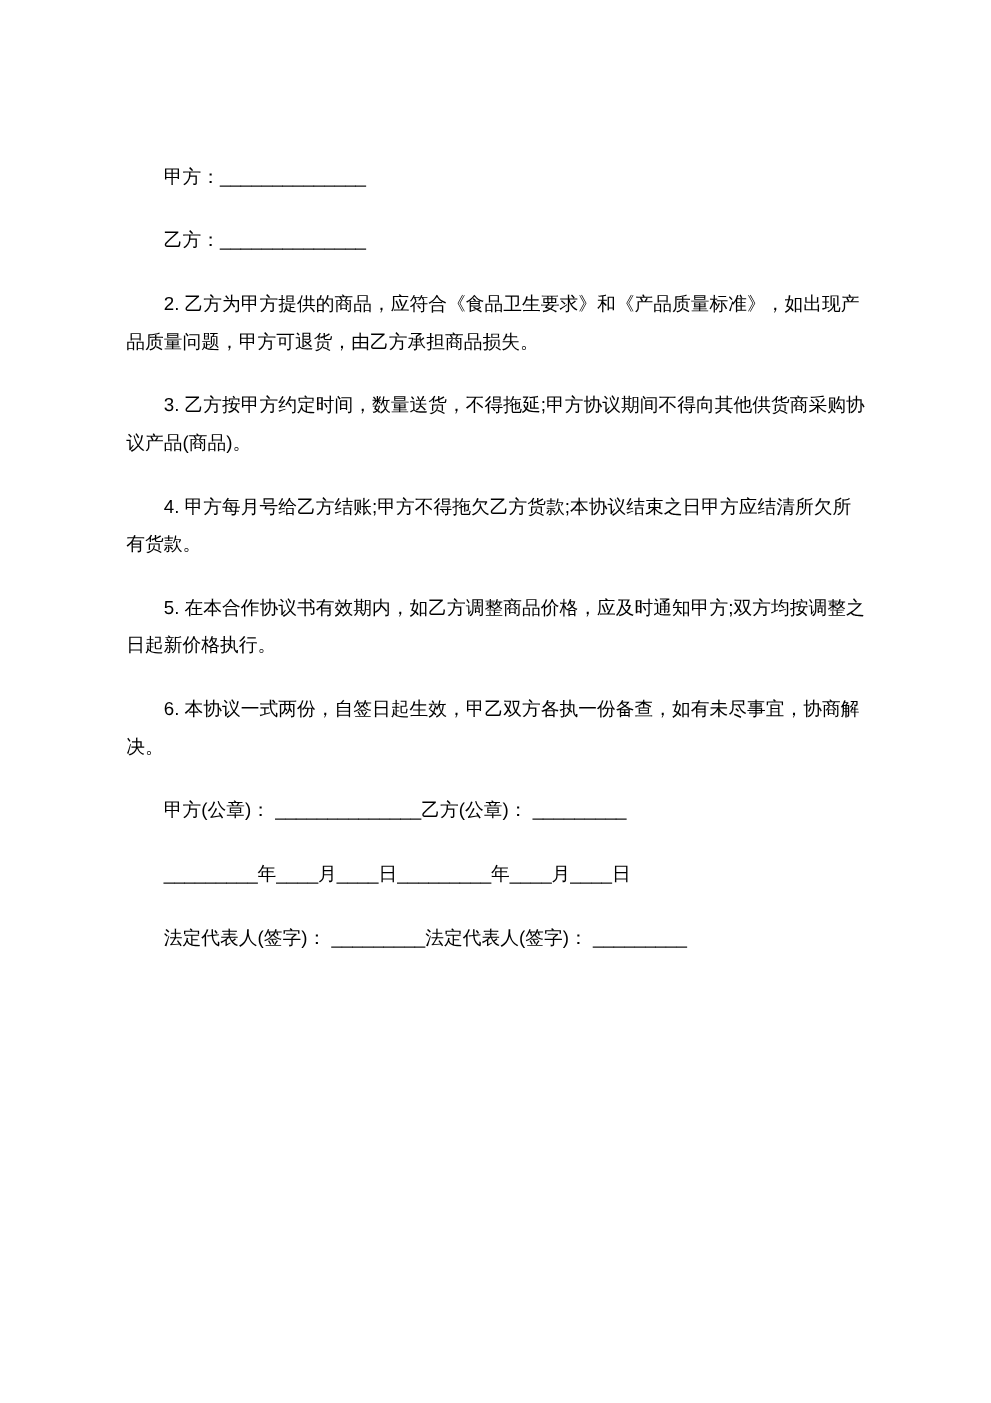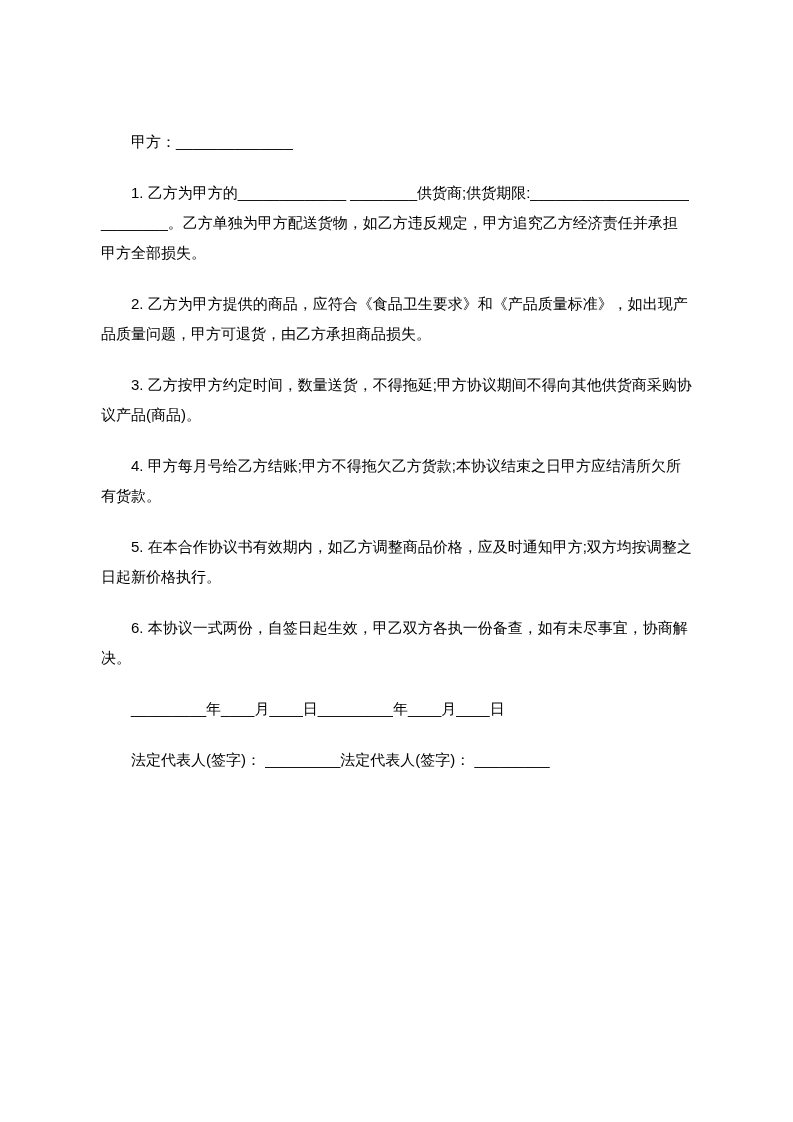--- a/index.html
+++ b/index.html
@@ -33,6 +33,7 @@
 
 <div class="page">
   <p>甲方：______________</p>
+  <p>乙方：______________</p>
   <p>1. 乙方为甲方的_____________ ________供货商;供货期限:___________________ ________。乙方单独为甲方配送货物，如乙方违反规定，甲方追究乙方经济责任并承担甲方全部损失。</p>
   <p>2. 乙方为甲方提供的商品，应符合《食品卫生要求》和《产品质量标准》，如出现产品质量问题，甲方可退货，由乙方承担商品损失。</p>
   <p>3. 乙方按甲方约定时间，数量送货，不得拖延;甲方协议期间不得向其他供货商采购协议产品(商品)。</p>

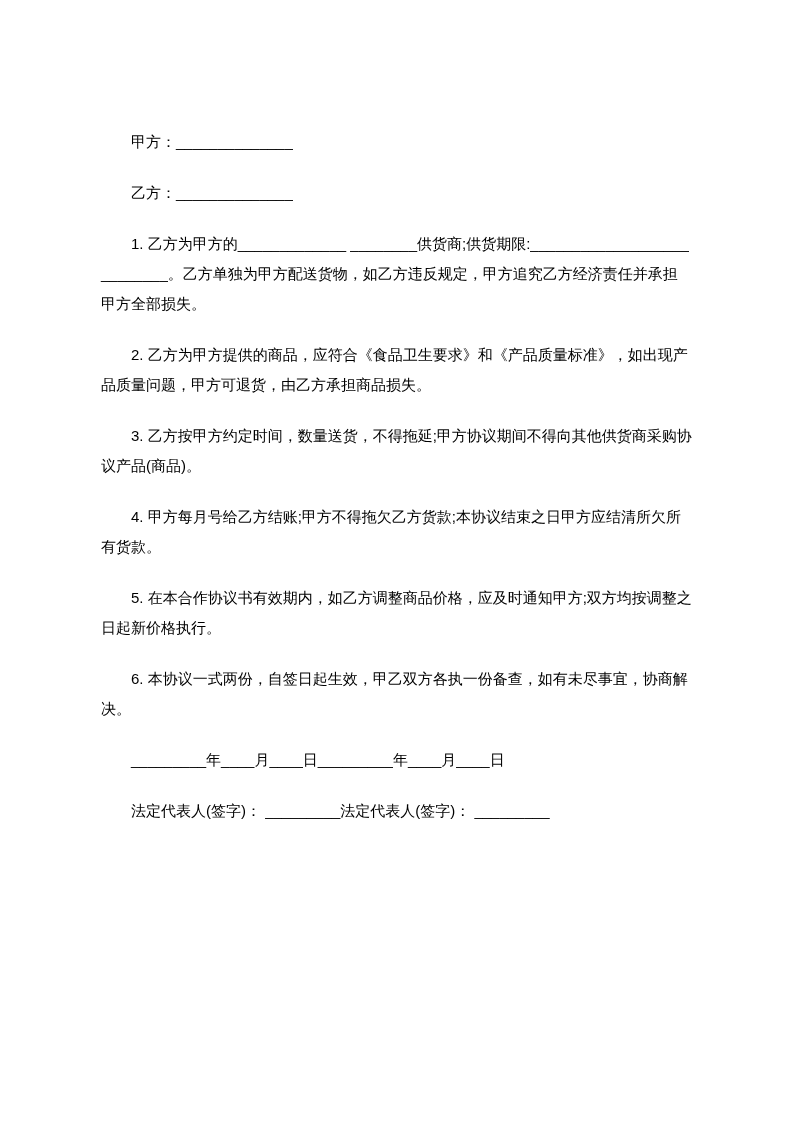--- a/index.html
+++ b/index.html
@@ -34,7 +34,6 @@
 <div class="page">
   <p>甲方：______________</p>
   <p>乙方：______________</p>
-  <p>1. 乙方为甲方的_____________ ________供货商;供货期限:___________________ ________。乙方单独为甲方配送货物，如乙方违反规定，甲方追究乙方经济责任并承担甲方全部损失。</p>
   <p>2. 乙方为甲方提供的商品，应符合《食品卫生要求》和《产品质量标准》，如出现产品质量问题，甲方可退货，由乙方承担商品损失。</p>
   <p>3. 乙方按甲方约定时间，数量送货，不得拖延;甲方协议期间不得向其他供货商采购协议产品(商品)。</p>
   <p>4. 甲方每月号给乙方结账;甲方不得拖欠乙方货款;本协议结束之日甲方应结清所欠所有货款。</p>

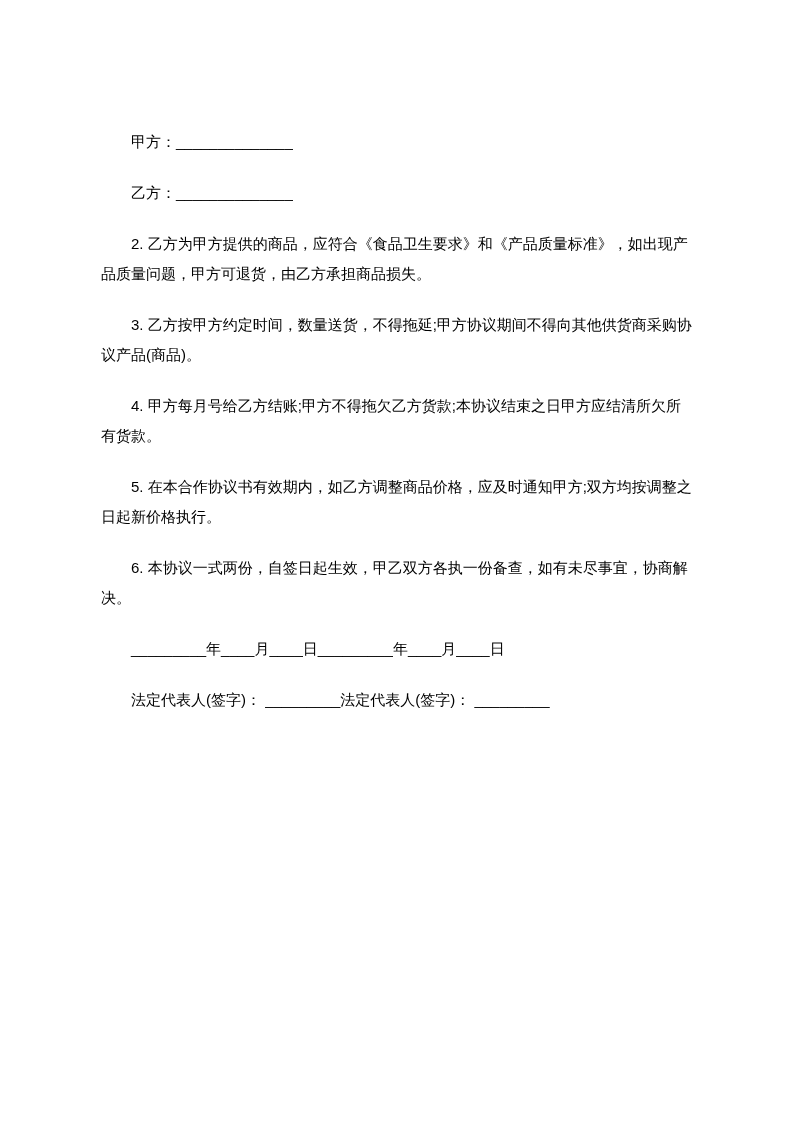--- a/index.html
+++ b/index.html
@@ -39,6 +39,7 @@
   <p>4. 甲方每月号给乙方结账;甲方不得拖欠乙方货款;本协议结束之日甲方应结清所欠所有货款。</p>
   <p>5. 在本合作协议书有效期内，如乙方调整商品价格，应及时通知甲方;双方均按调整之日起新价格执行。</p>
   <p>6. 本协议一式两份，自签日起生效，甲乙双方各执一份备查，如有未尽事宜，协商解决。</p>
+  <p>甲方(公章)： ______________乙方(公章)： _________</p>
   <p>_________年____月____日_________年____月____日</p>
   <p>法定代表人(签字)： _________法定代表人(签字)： _________</p>
 </div>

